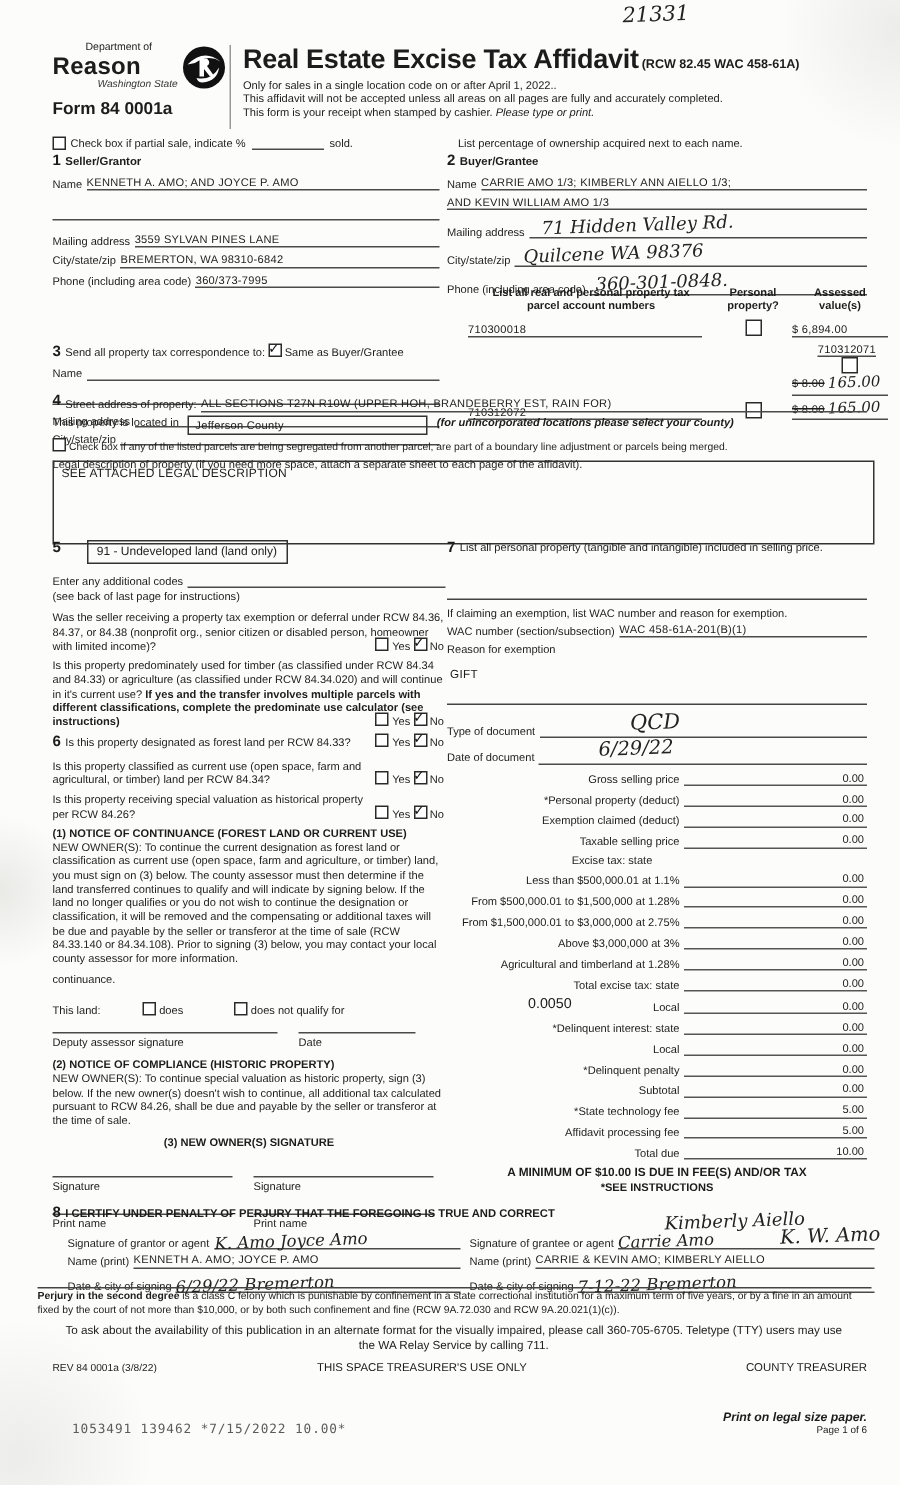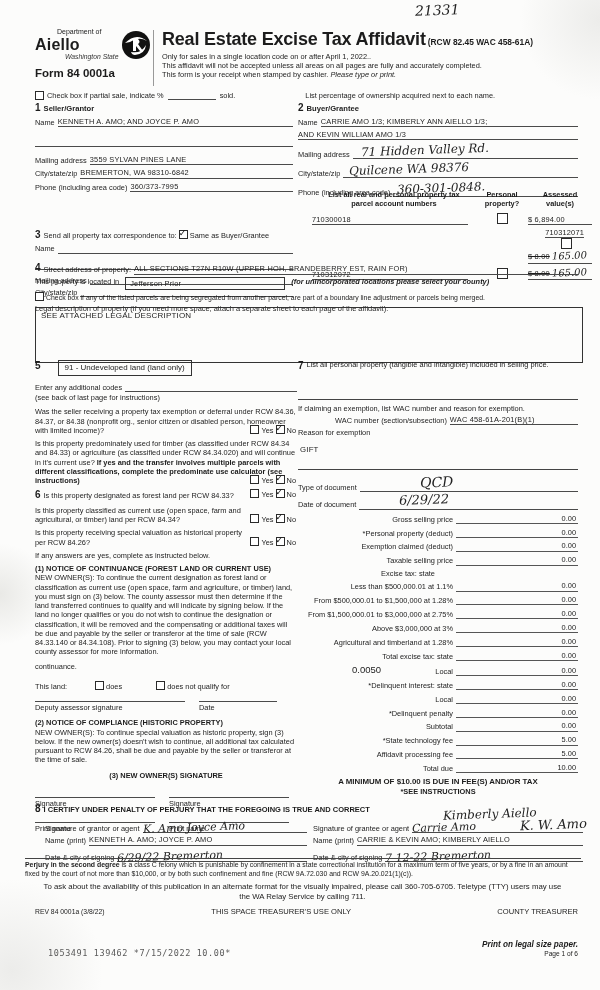--- a/index.html
+++ b/index.html
@@ -57,7 +57,7 @@
   <div class="abs" style="left:35px;top:28px;width:545px;display:flex;">
     <div style="width:108px;position:relative;">
       <div style="font-size:7px;margin-left:22px;">Department of</div>
-      <div style="font-size:16px;font-weight:bold;letter-spacing:.2px;line-height:1;">Aiello</div>
+      <div style="font-size:16px;font-weight:bold;letter-spacing:.2px;line-height:1;">Reason</div>
       <svg width="30" height="30" viewBox="0 0 30 30" style="position:absolute;right:-8px;top:2px;">
         <circle cx="15" cy="15" r="14" fill="#111"></circle>
         <path d="M4 13 Q15 2 26 11 Q18 6 9 12 Z" fill="#fff"></path>

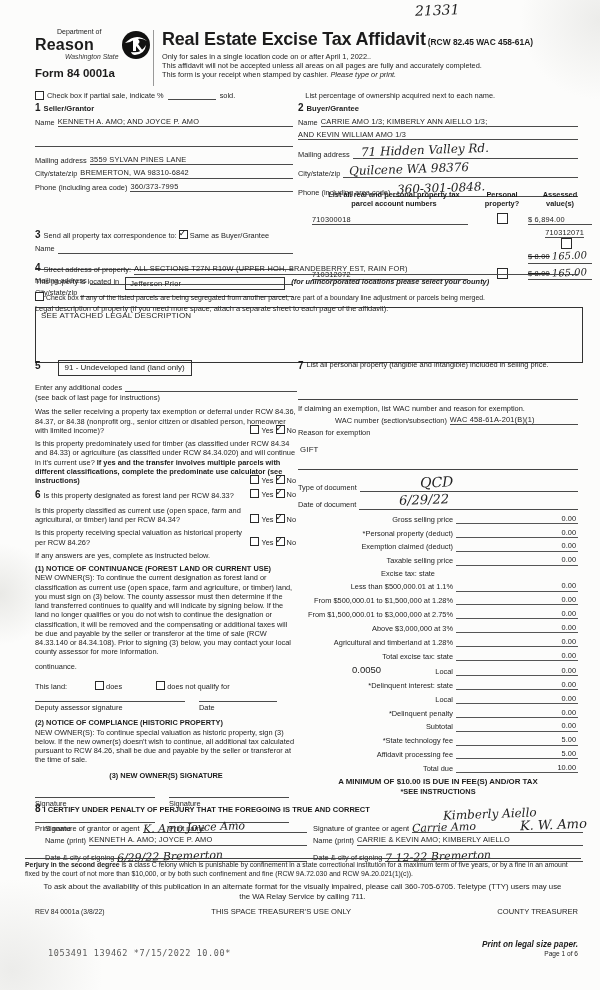--- a/index.html
+++ b/index.html
@@ -194,7 +194,7 @@
       </div>
     <div style="display:flex;align-items:flex-start;margin-bottom:2px;">
       <span>This property is located in</span>
-      <span class="boxed" style="width:150px;padding:1px 4px;margin:0 6px;"><span class="typed">Jefferson Prior</span></span>
+      <span class="boxed" style="width:150px;padding:1px 4px;margin:0 6px;"><span class="typed">Jefferson County</span></span>
       <i style="font-weight:bold;">(for unincorporated locations please select your county)</i>
     </div>
     <div style="margin-bottom:2px;"><span class="cb"></span> <span class="smallnote">Check box if any of the listed parcels are being segregated from another parcel, are part of a boundary line adjustment or parcels being merged.</span></div>

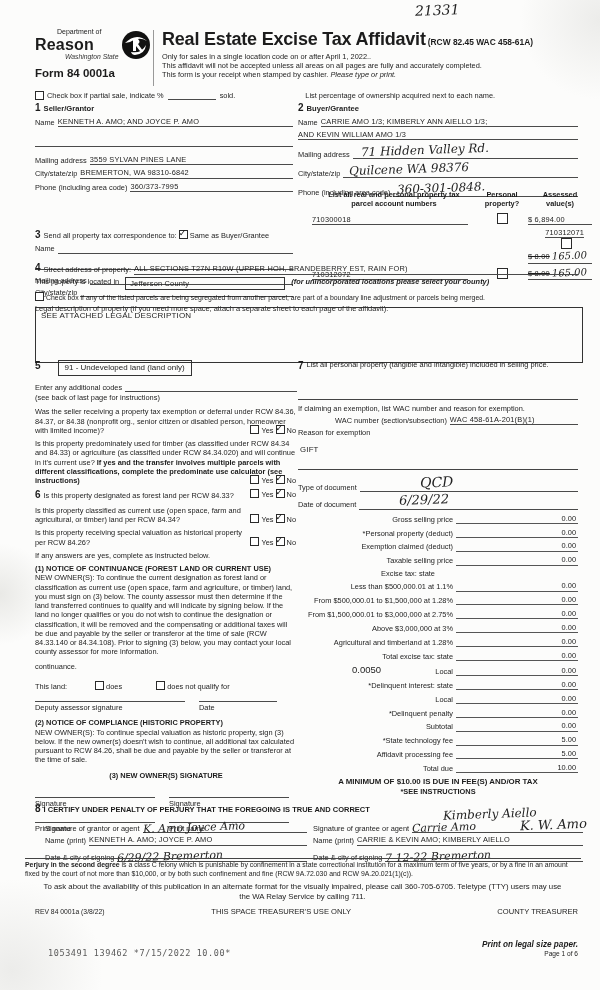--- a/index.html
+++ b/index.html
@@ -292,7 +292,7 @@
     </div>
     <div class="hr"></div>
     <div>If claiming an exemption, list WAC number and reason for exemption.</div>
-    <div class="frow" style="margin-top:2px;margin-left:37px;">
+    <div class="frow" style="margin-top:2px;">
         <span class="lbl">WAC number (section/subsection)</span>
         <span class="uv grow"><span class="typed">WAC 458-61A-201(B)(1)</span></span>
       </div>

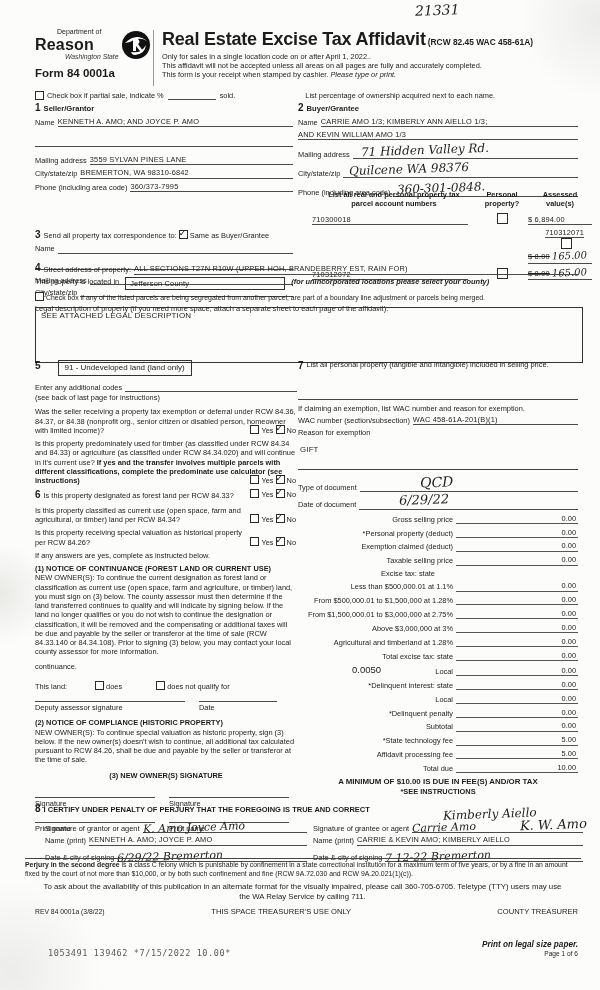--- a/index.html
+++ b/index.html
@@ -241,7 +241,6 @@
       <span class="yn" style="align-self:flex-end;"><span class="cb"></span><span>Yes</span><span class="cb checked"></span><span>No</span></span>
     </div>
 
-    <div style="margin:3px 0 4px 0;">If any answers are yes, complete as instructed below.</div>
 
     <div style="font-weight:bold;">(1) NOTICE OF CONTINUANCE (FOREST LAND OR CURRENT USE)</div>
     <div style="margin-bottom:5px;">NEW OWNER(S): To continue the current designation as forest land or classification as current use (open space, farm and agriculture, or timber) land, you must sign on (3) below. The county assessor must then determine if the land transferred continues to qualify and will indicate by signing below. If the land no longer qualifies or you do not wish to continue the designation or classification, it will be removed and the compensating or additional taxes will be due and payable by the seller or transferor at the time of sale (RCW 84.33.140 or 84.34.108). Prior to signing (3) below, you may contact your local county assessor for more information.</div>

